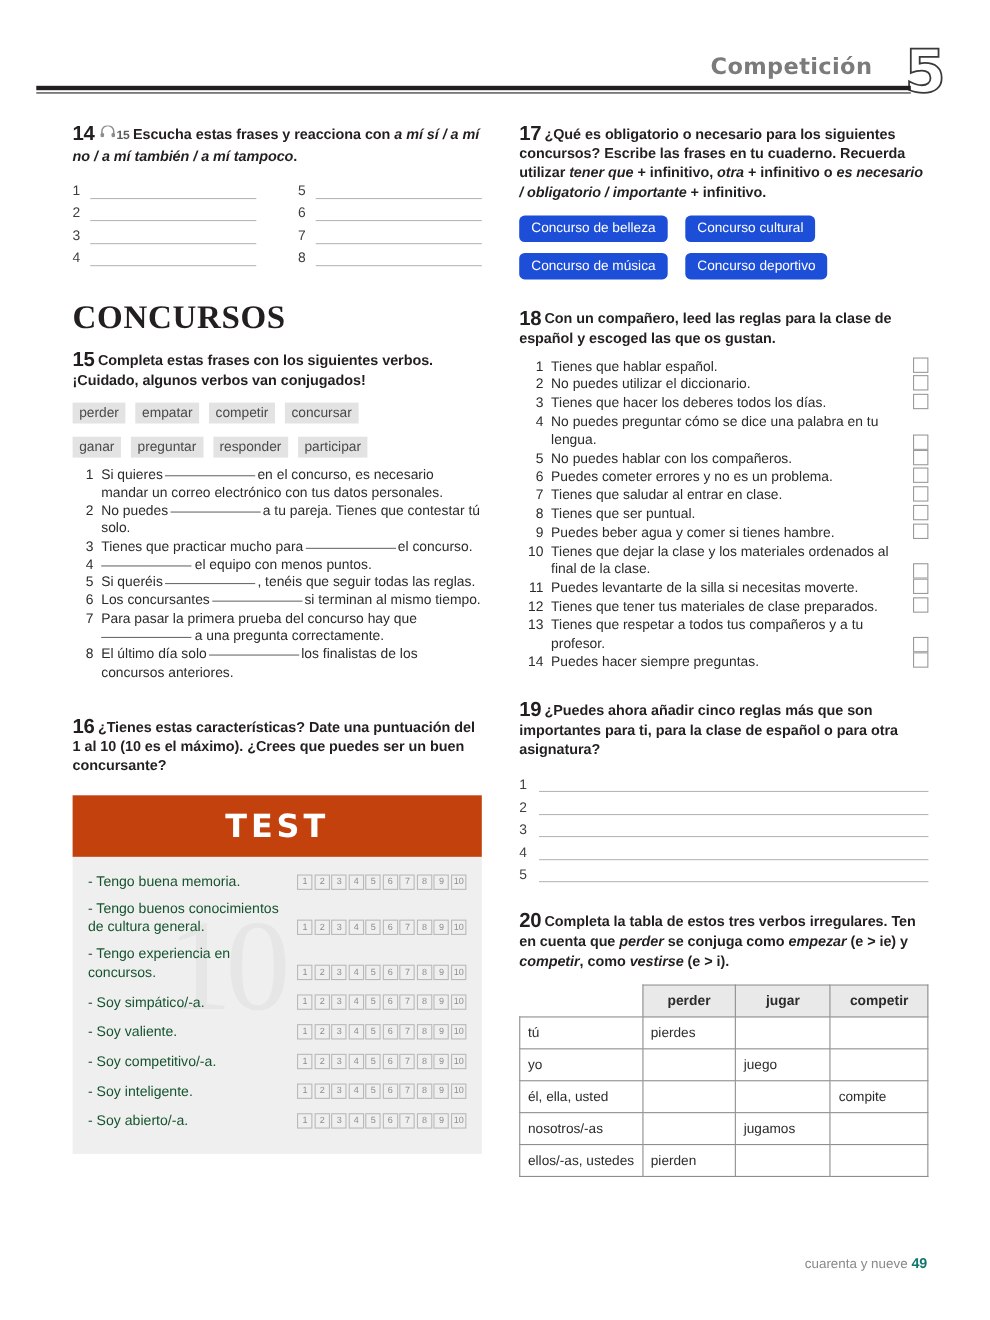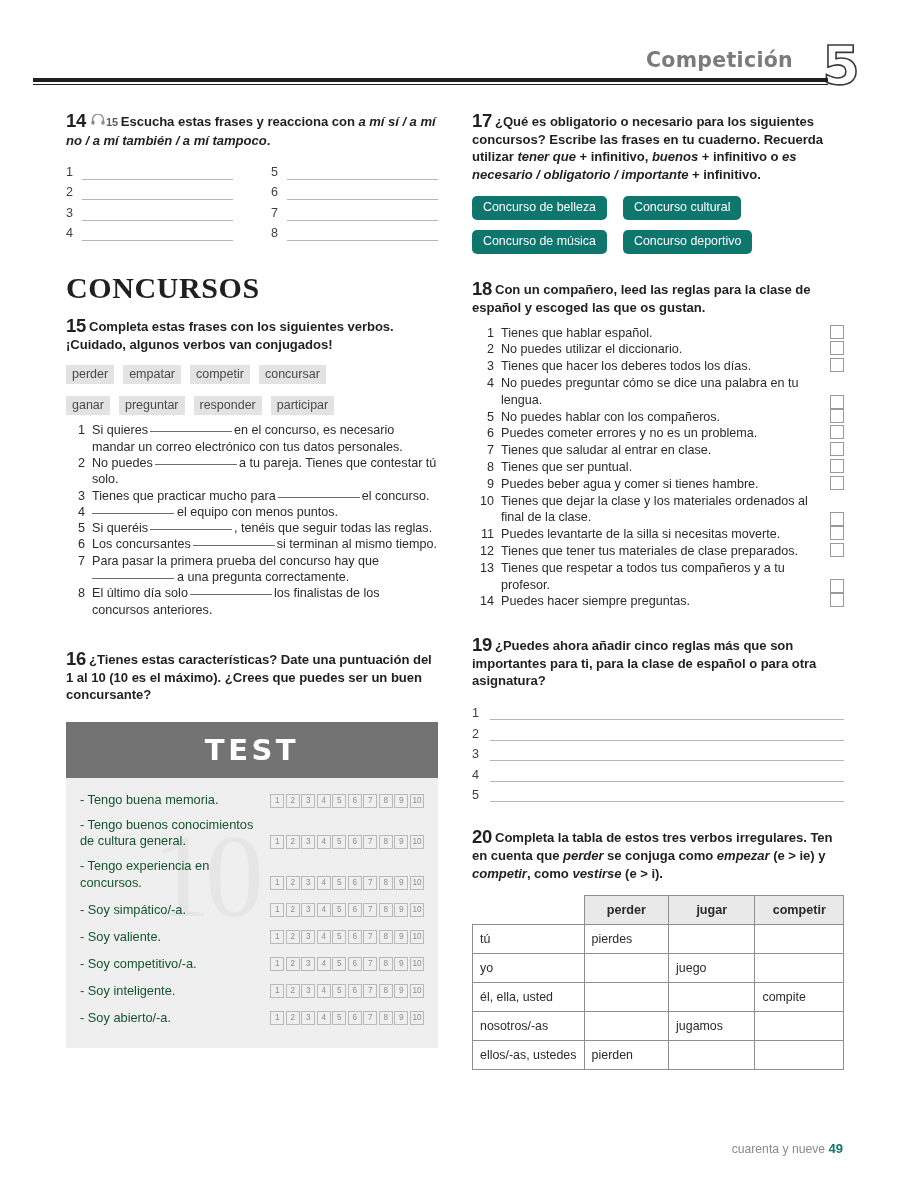--- a/index.html
+++ b/index.html
@@ -628,7 +628,7 @@
 
     <div class="ex">
       <div class="ex-head">
-        <span class="ex-num">17</span><span>¿Qué es obligatorio o necesario para los siguientes concursos? Escribe las frases en tu cuaderno. Recuerda utilizar </span><i>tener que</i><span> + infinitivo, </span><i>buenos</i><span> + infinitivo o </span><i>es necesario / obligatorio / importante</i><span> + infinitivo.</span>
+        <span class="ex-num">17</span><span>¿Qué es obligatorio o necesario para los siguientes concursos? Escribe las frases en tu cuaderno. Recuerda utilizar </span><i>tener que</i><span> + infinitivo, </span><i>otra</i><span> + infinitivo o </span><i>es necesario / obligatorio / importante</i><span> + infinitivo.</span>
       </div>
       <div class="chips-dark">
         <span class="chip-dark">Concurso de belleza</span>

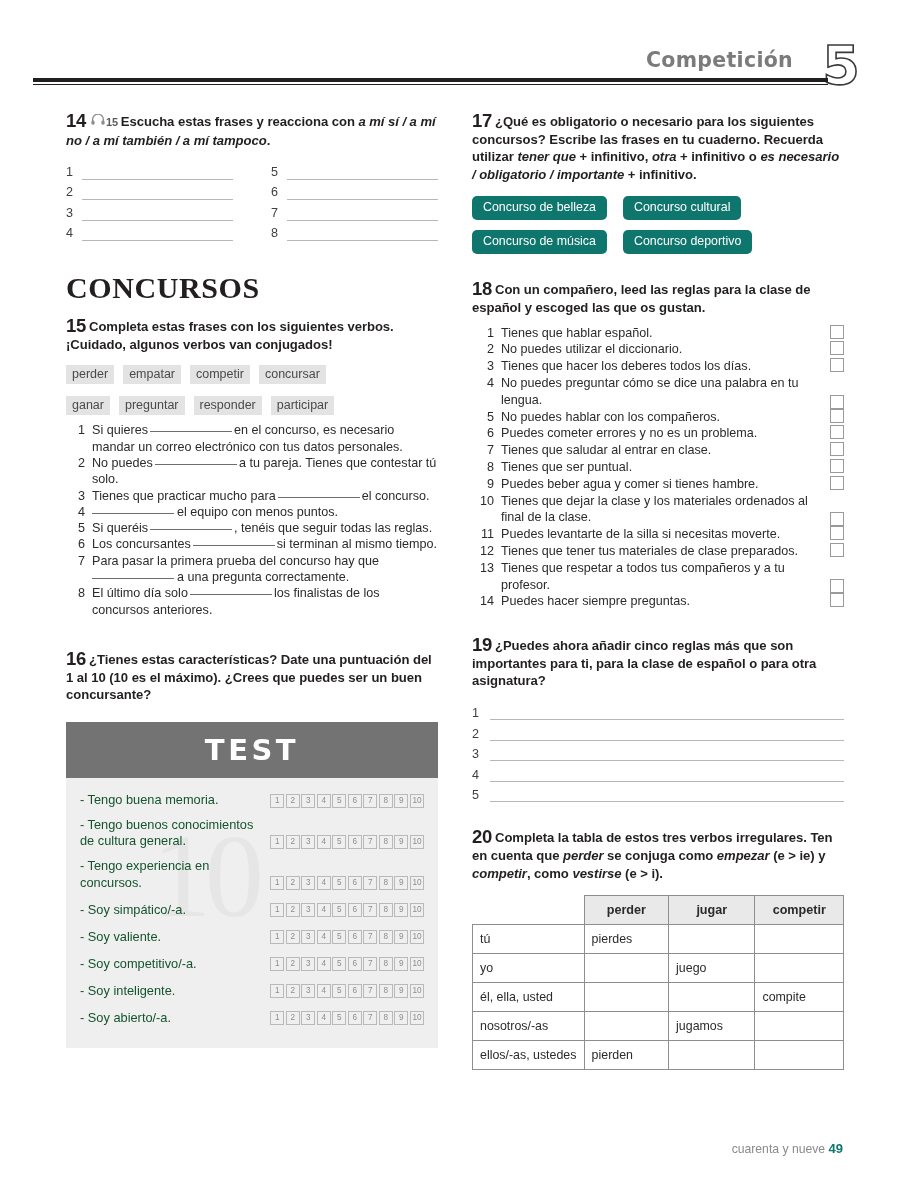--- a/index.html
+++ b/index.html
@@ -157,7 +157,7 @@
     width: 340px;
   }
   .chip-dark {
-    background: #0f766e;
+    background: #1d4ed8;
     color: #ffffff;
     font-size: 12.4px;
     padding: 4px 11px 5px 11px;

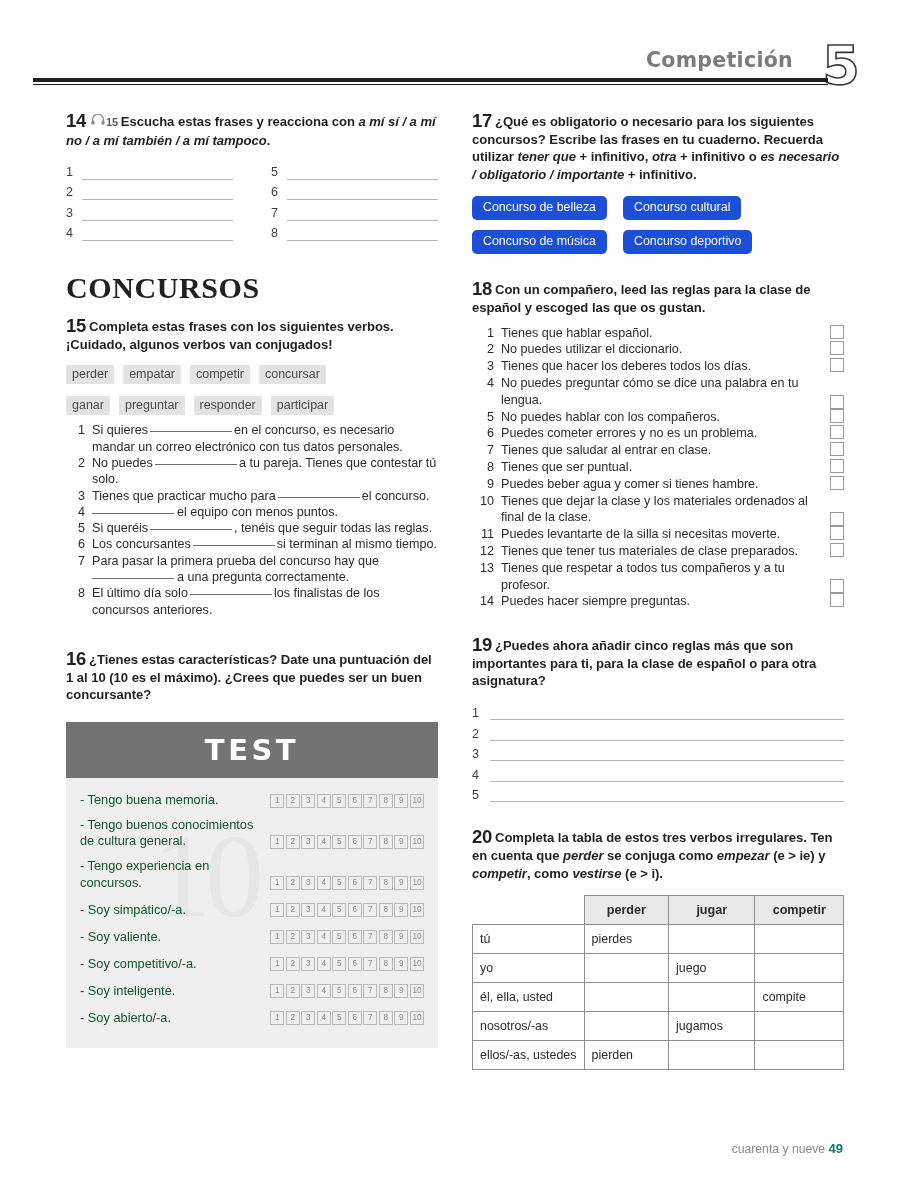--- a/index.html
+++ b/index.html
@@ -205,7 +205,7 @@
     position: relative;
   }
   .test-head {
-    background: #737373;
+    background: #c2410c;
     height: 56px;
     display: flex;
     align-items: center;

